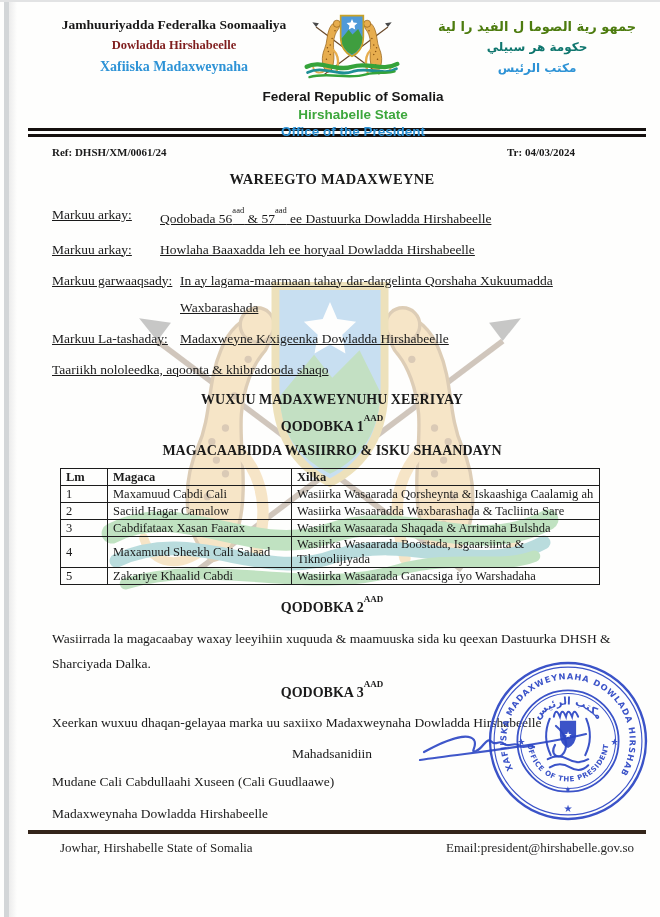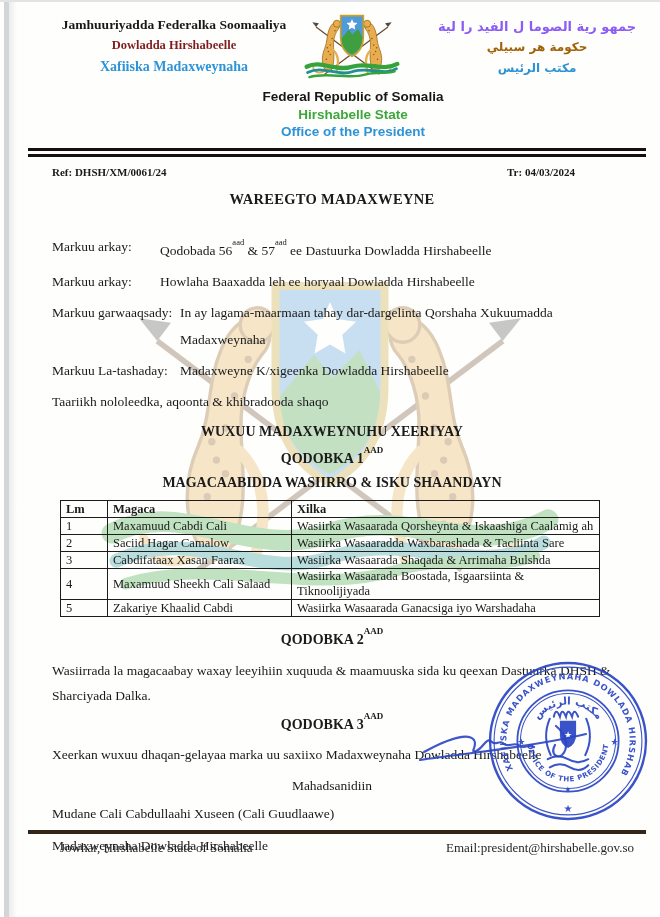--- a/index.html
+++ b/index.html
@@ -14,7 +14,7 @@
   .scan-edge-top{position:absolute;left:0;top:0;width:100%;height:2px;background:#e2e3e4;}
 
   
-  .header{position:relative;height:148px;}
+  .header{position:relative;height:128px;}
   .hdr-left{position:absolute;left:48px;top:14px;width:252px;text-align:center;
     font-weight:bold;font-size:13.5px;line-height:21px;}
   .hdr-left .l1{color:#171717;}

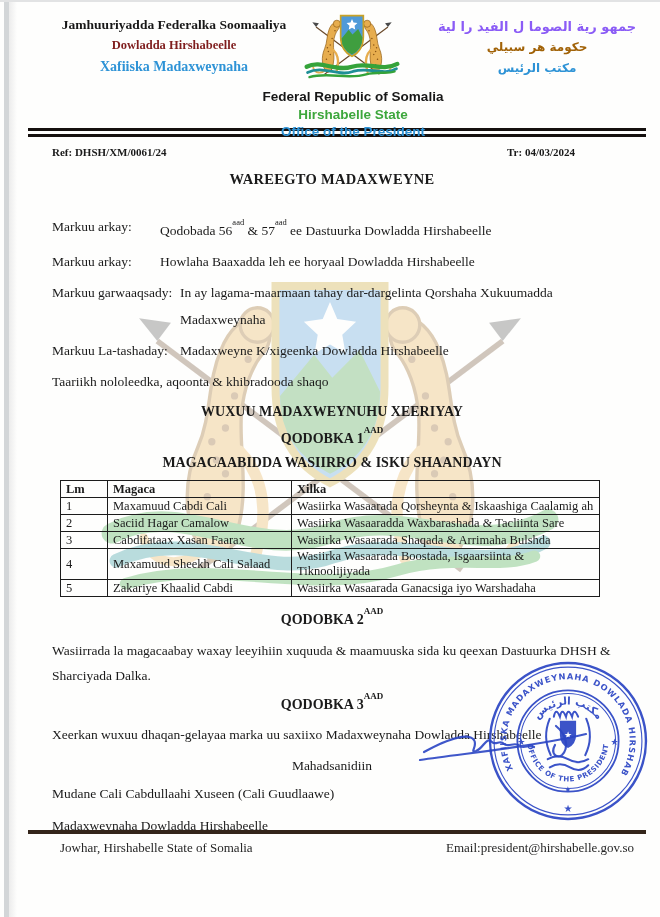--- a/index.html
+++ b/index.html
@@ -23,7 +23,7 @@
   .hdr-right{position:absolute;right:18px;top:16px;width:210px;text-align:center;
     direction:rtl;font-family:"DejaVu Sans", sans-serif;font-weight:bold;
     font-size:13px;line-height:21px;}
-  .hdr-right .l1{color:#8b5cf6;}
+  .hdr-right .l1{color:#4d7c0f;}
   .hdr-right .l2{color:#a16207;font-size:12px;}
   .hdr-right .l3{color:#2e93d6;font-size:12px;}
   .hdr-emblem{position:absolute;left:300px;top:2px;width:104px;height:86px;}

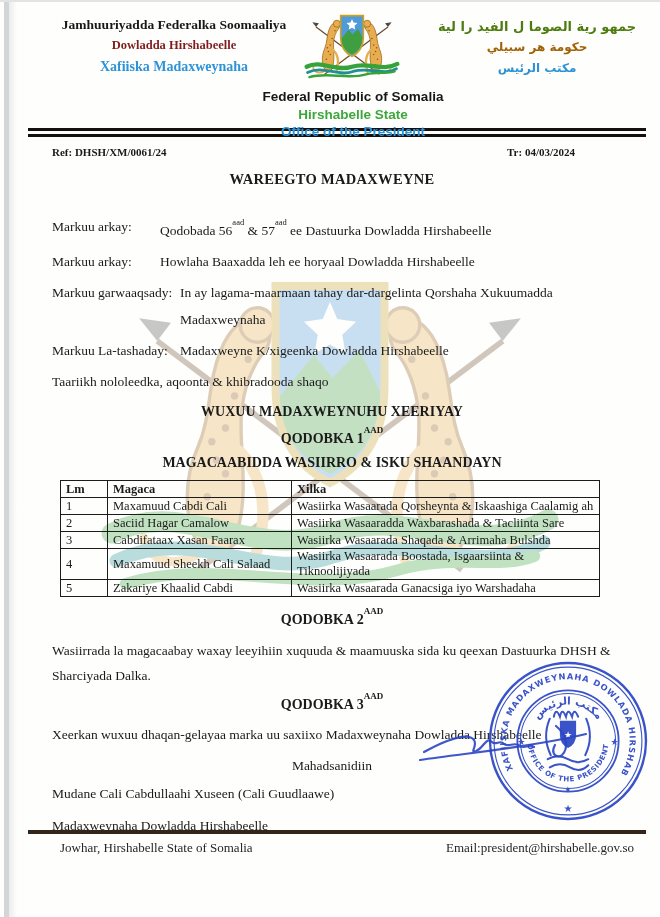--- a/index.html
+++ b/index.html
@@ -24,7 +24,7 @@
     direction:rtl;font-family:"DejaVu Sans", sans-serif;font-weight:bold;
     font-size:13px;line-height:21px;}
   .hdr-right .l1{color:#4d7c0f;}
-  .hdr-right .l2{color:#a16207;font-size:12px;}
+  .hdr-right .l2{color:#0f766e;font-size:12px;}
   .hdr-right .l3{color:#2e93d6;font-size:12px;}
   .hdr-emblem{position:absolute;left:300px;top:2px;width:104px;height:86px;}
   .hdr-center{position:absolute;left:228px;top:88px;width:250px;text-align:center;

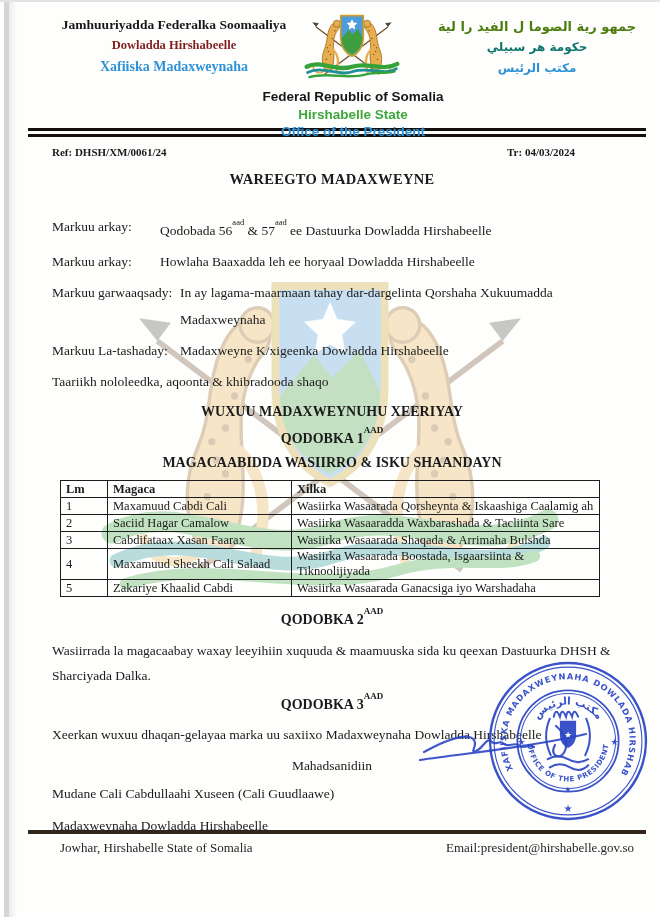--- a/index.html
+++ b/index.html
@@ -46,7 +46,7 @@
     letter-spacing:.3px;}
 
   
-  .preamble{margin-top:25px;font-size:13.5px;}
+  .preamble{margin-top:13px;font-size:13.5px;text-decoration:underline;}
   .prow{display:flex;line-height:27px;margin-bottom:4px;}
   .prow .plabel{flex:0 0 108px;}
   .prow .pvalue{flex:1;}

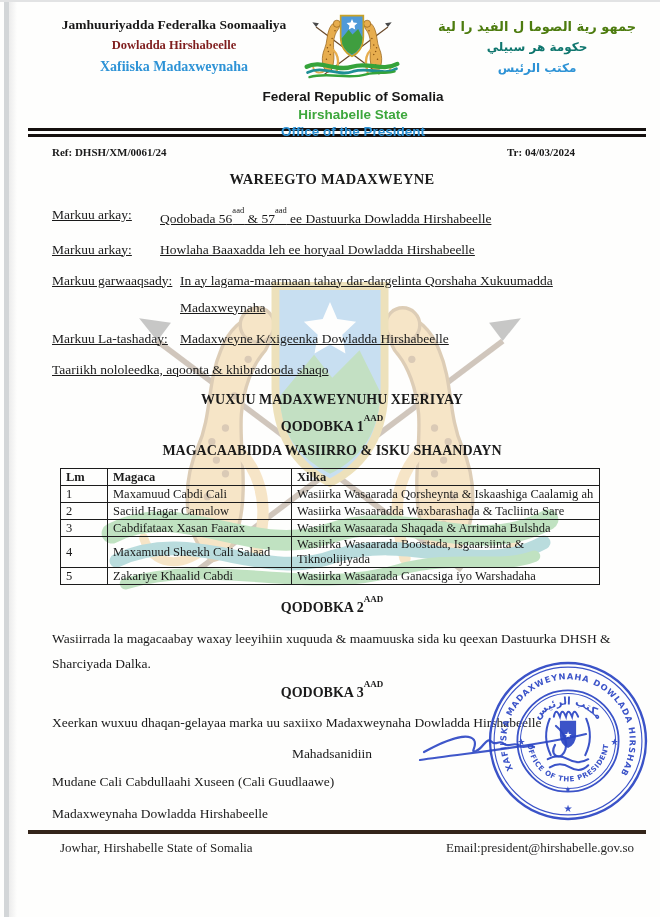--- a/index.html
+++ b/index.html
@@ -187,7 +187,7 @@
       </div>
       <div class="prow">
         <span class="plabel" style="flex-basis:128px">Markuu garwaaqsady:</span>
-        <span class="pvalue"><span>In ay lagama-maarmaan tahay dar-dargelinta Qorshaha Xukuumadda</span><span class="cont">Madaxweynaha</span></span>
+        <span class="pvalue"><span>In ay lagama-maarmaan tahay dar-dargelinta Qorshaha Xukuumadda</span><span class="cont">Waxbarashada</span></span>
       </div>
       <div class="prow">
         <span class="plabel" style="flex-basis:128px">Markuu La-tashaday:</span>

